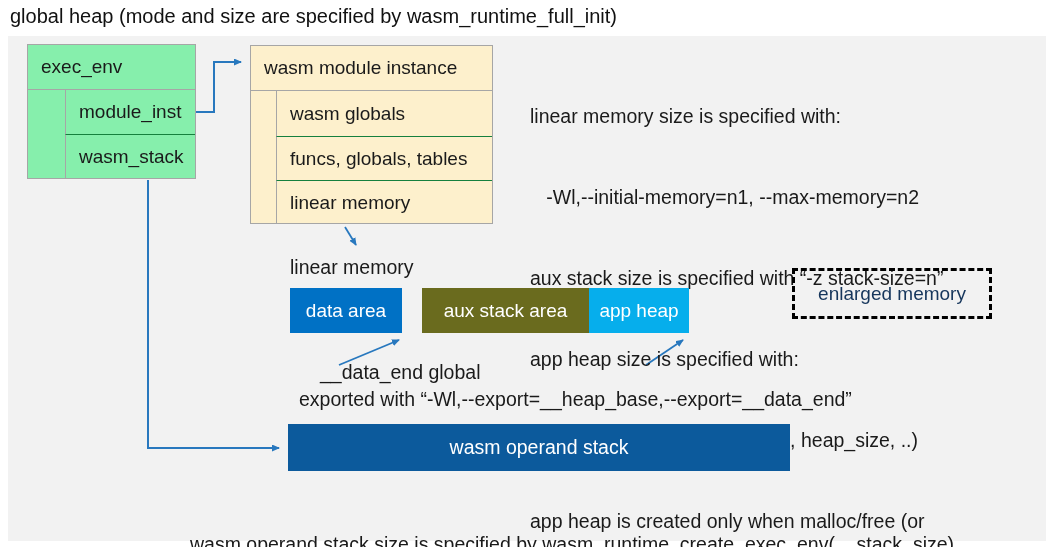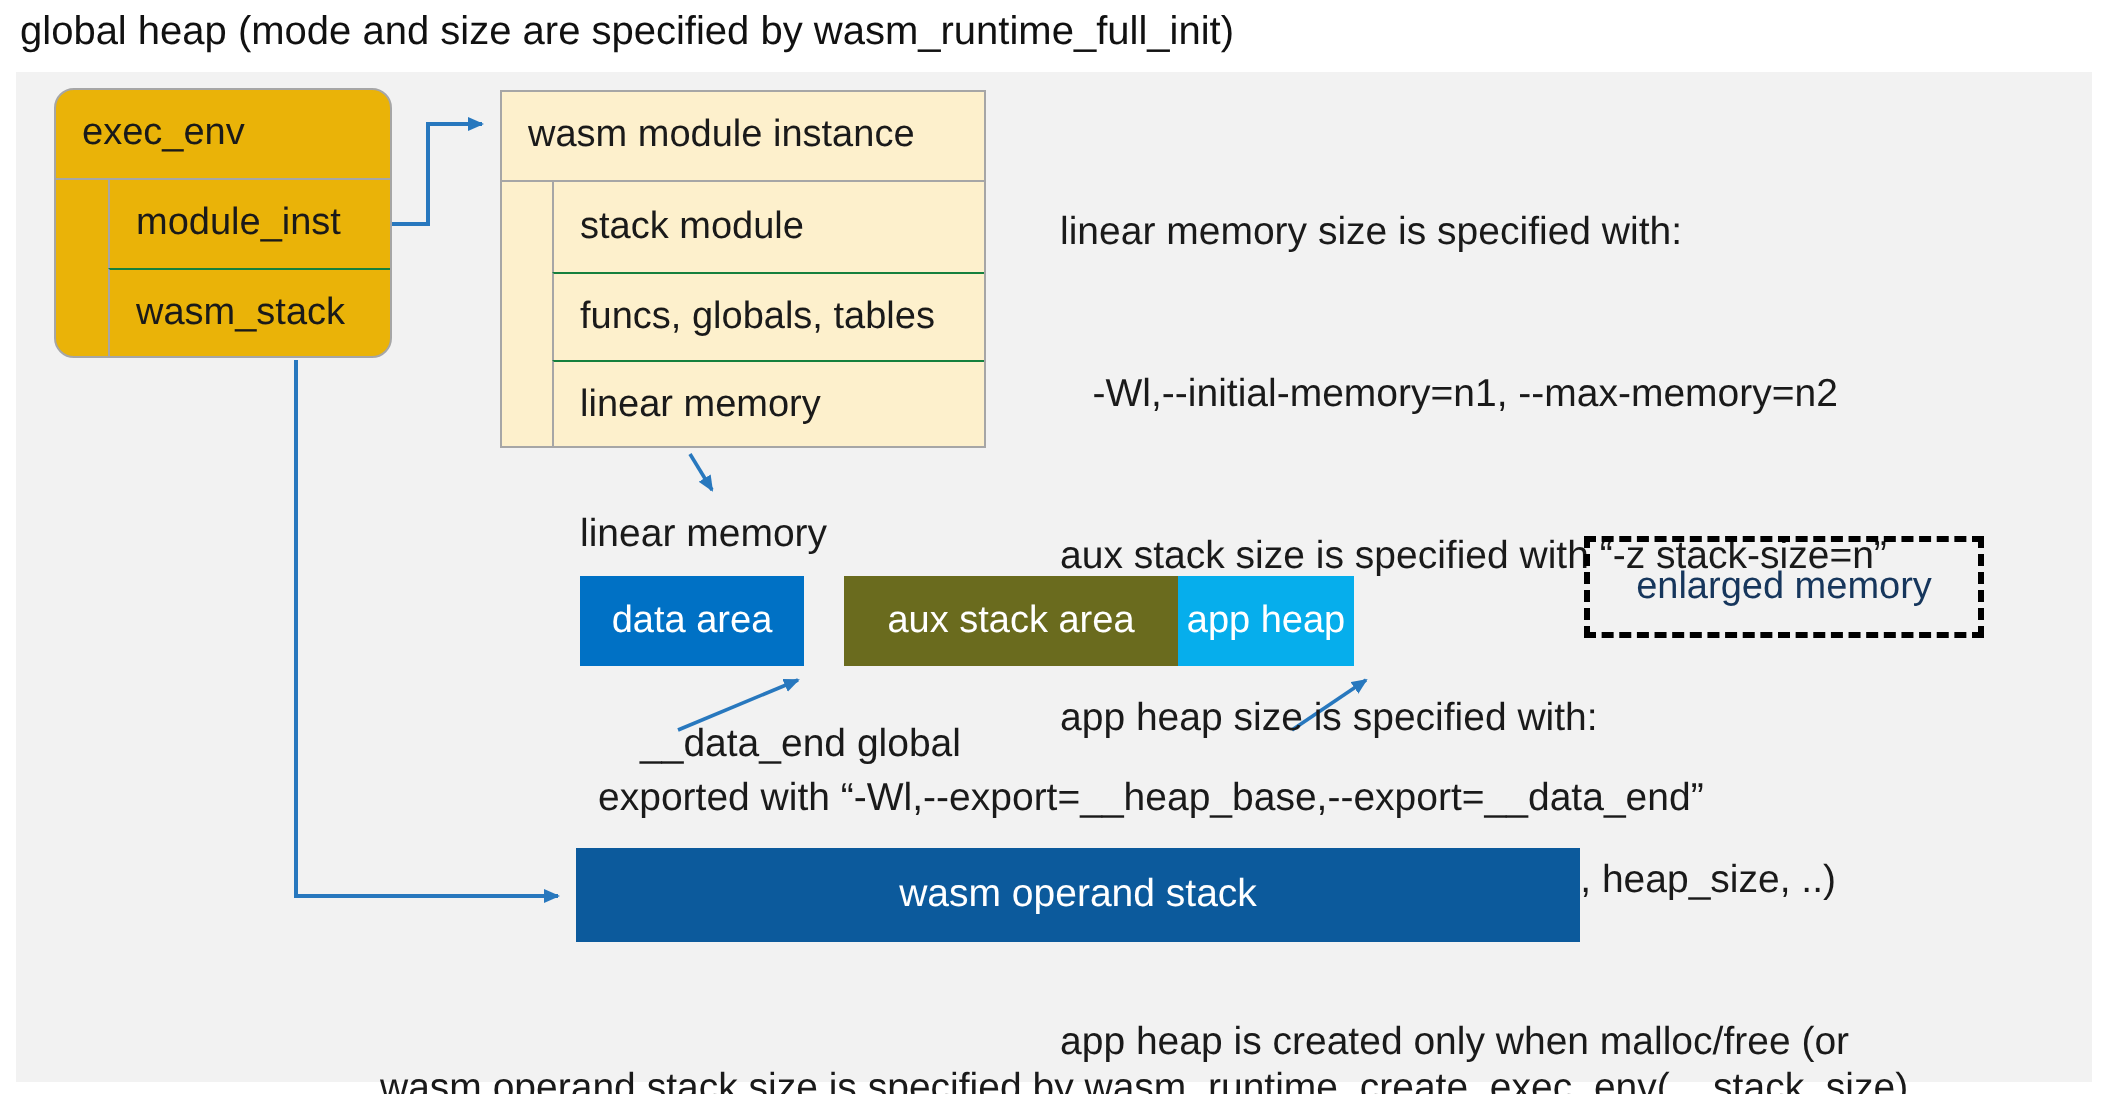--- a/index.html
+++ b/index.html
@@ -80,7 +80,7 @@
     <line x1="646" y1="365" x2="683" y2="340" stroke="#2878BE" stroke-width="1.8" marker-end="url(#arr)"></line>
   </svg>
 
-  <div class="struct-box exec-box" style="background: #eab308; border-radius: 10px;">
+  <div class="struct-box exec-box" style="background: #86efac;">
     <div class="struct-header">exec_env</div>
     <div class="struct-rows">
       <div class="struct-row">module_inst</div>

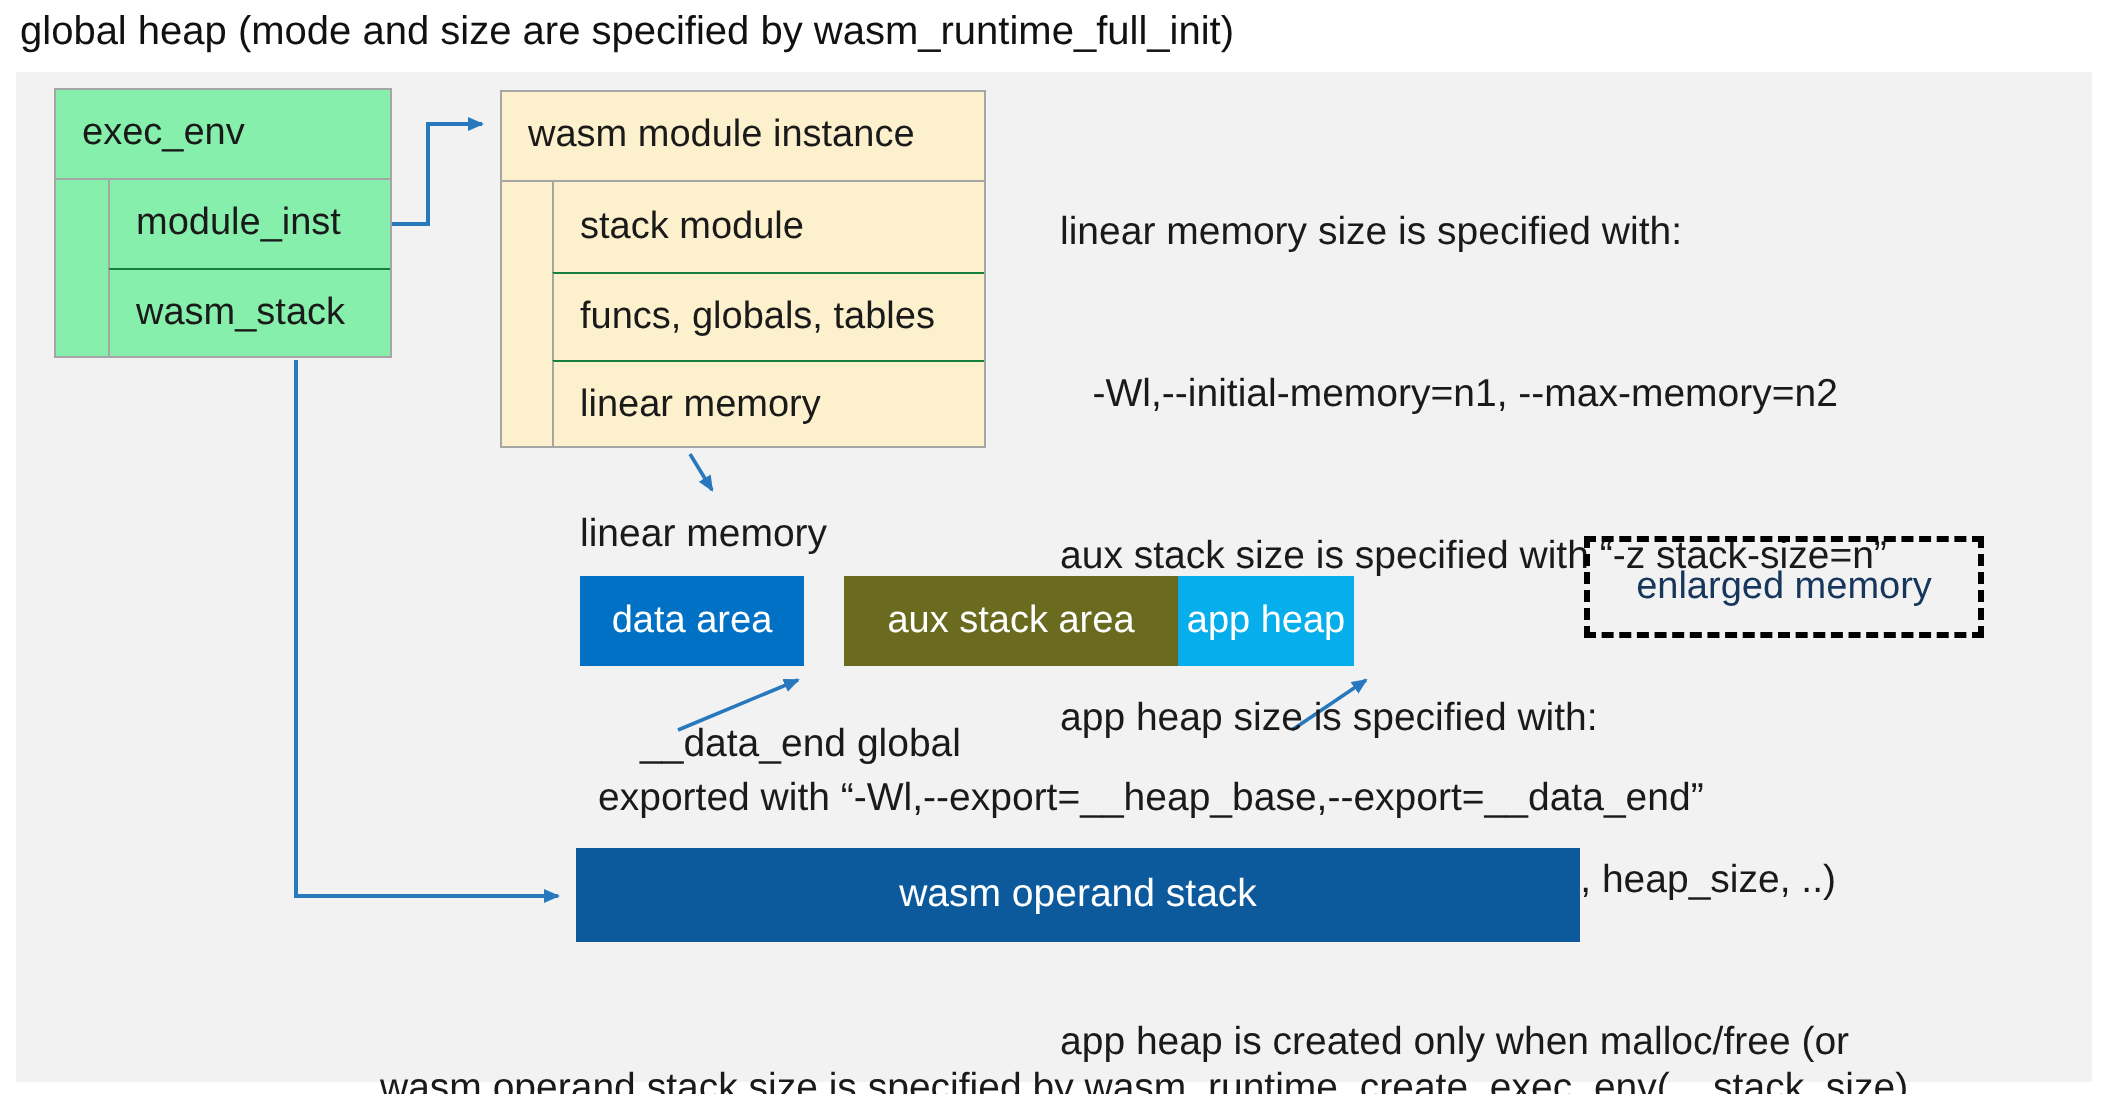--- a/index.html
+++ b/index.html
@@ -19,7 +19,7 @@
   .struct-row + .struct-row { border-top: 1px solid #15803d; }
 
   .exec-box { left: 27px; top: 44px; width: 169px; height: 135px; }
-  .exec-box .struct-rows { margin-left: 26px; }
+  .exec-box .struct-rows { margin-left: 37px; }
   .exec-box .struct-row { height: 44px; }
 
   .inst-box { left: 250px; top: 45px; width: 243px; height: 179px; }

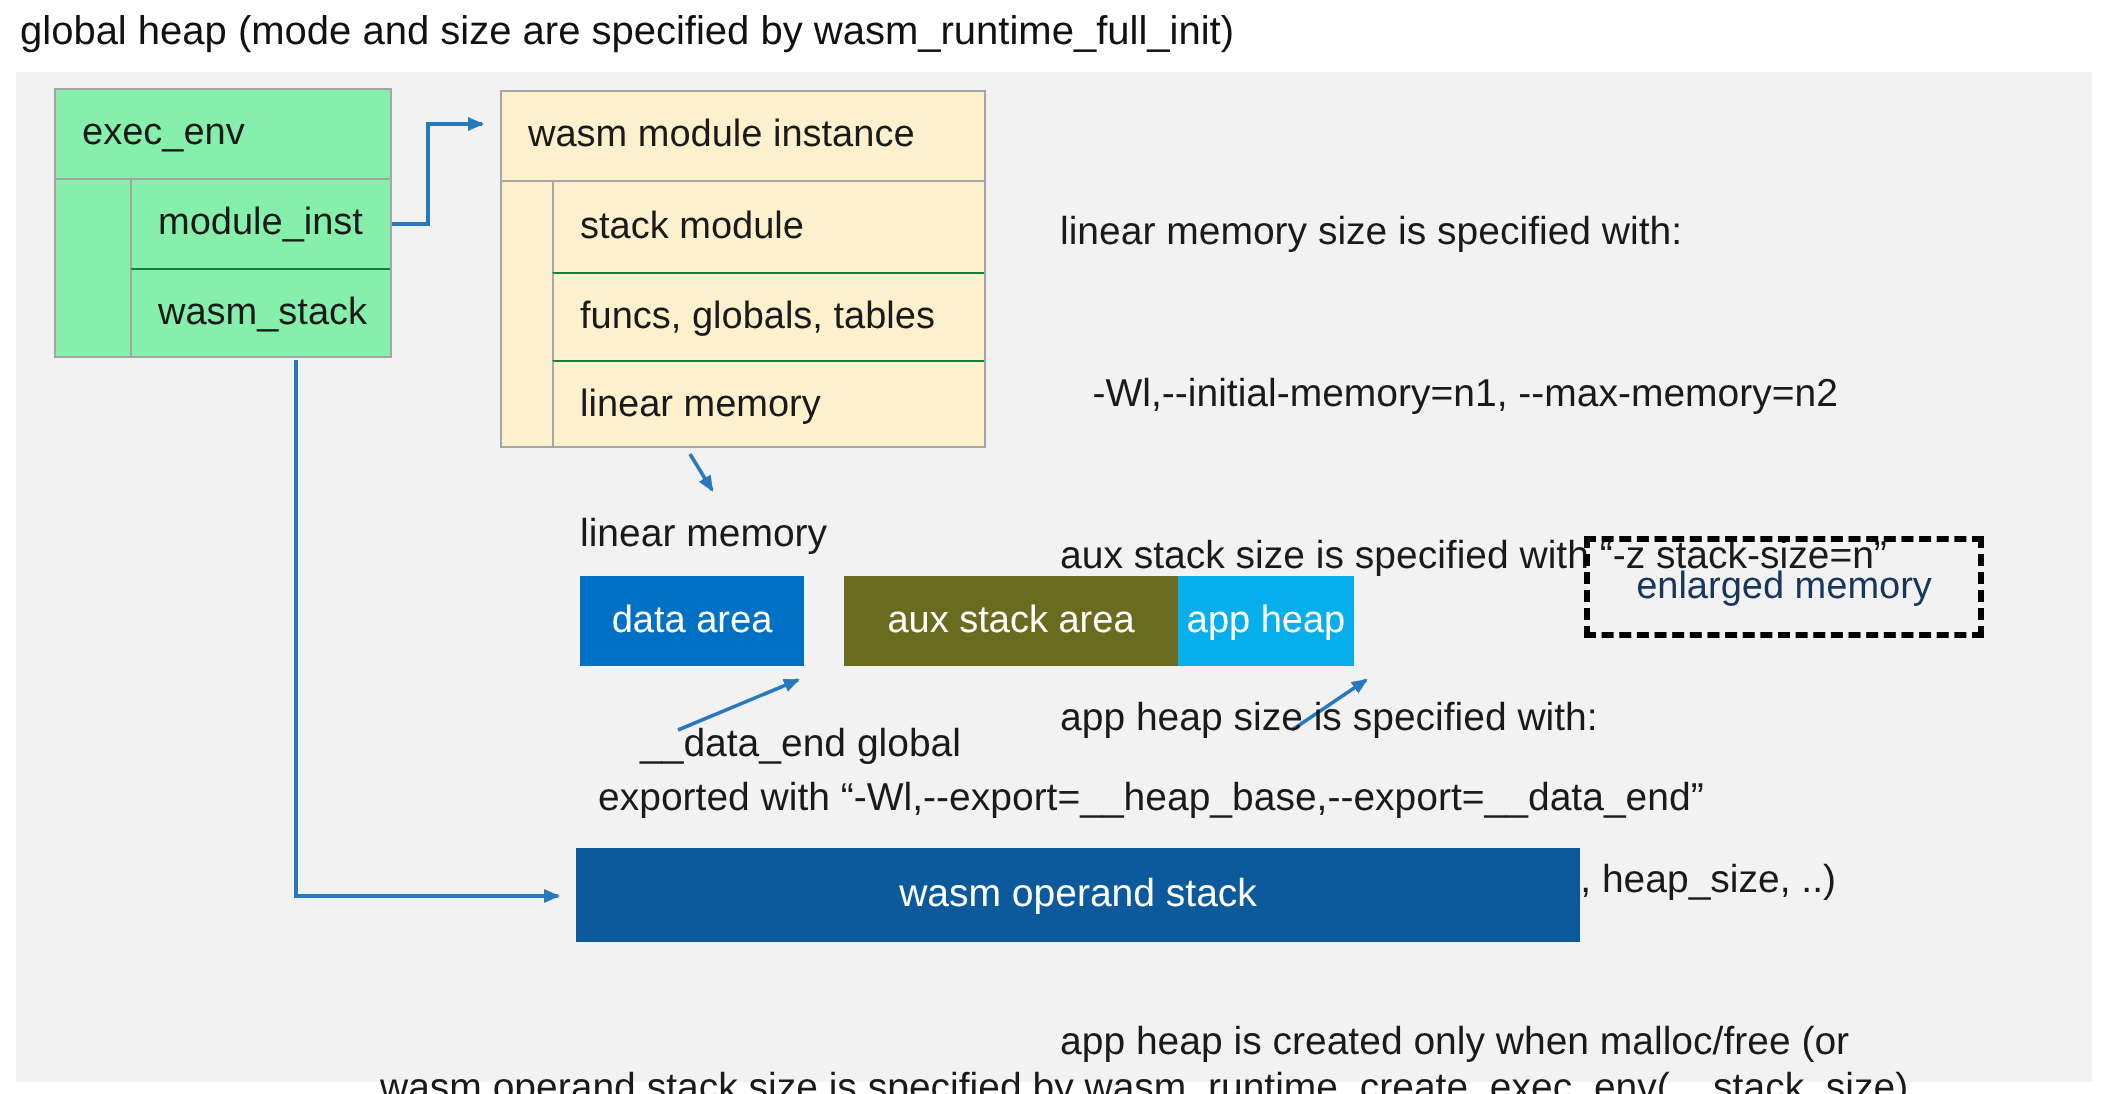--- a/index.html
+++ b/index.html
@@ -91,7 +91,7 @@
   <div class="struct-box inst-box" style="background: rgb(253, 240, 204);">
     <div class="struct-header">wasm module instance</div>
     <div class="struct-rows">
-      <div class="struct-row">stack module</div>
+      <div class="struct-row">wasm globals</div>
       <div class="struct-row">funcs, globals, tables</div>
       <div class="struct-row">linear memory</div>
     </div>

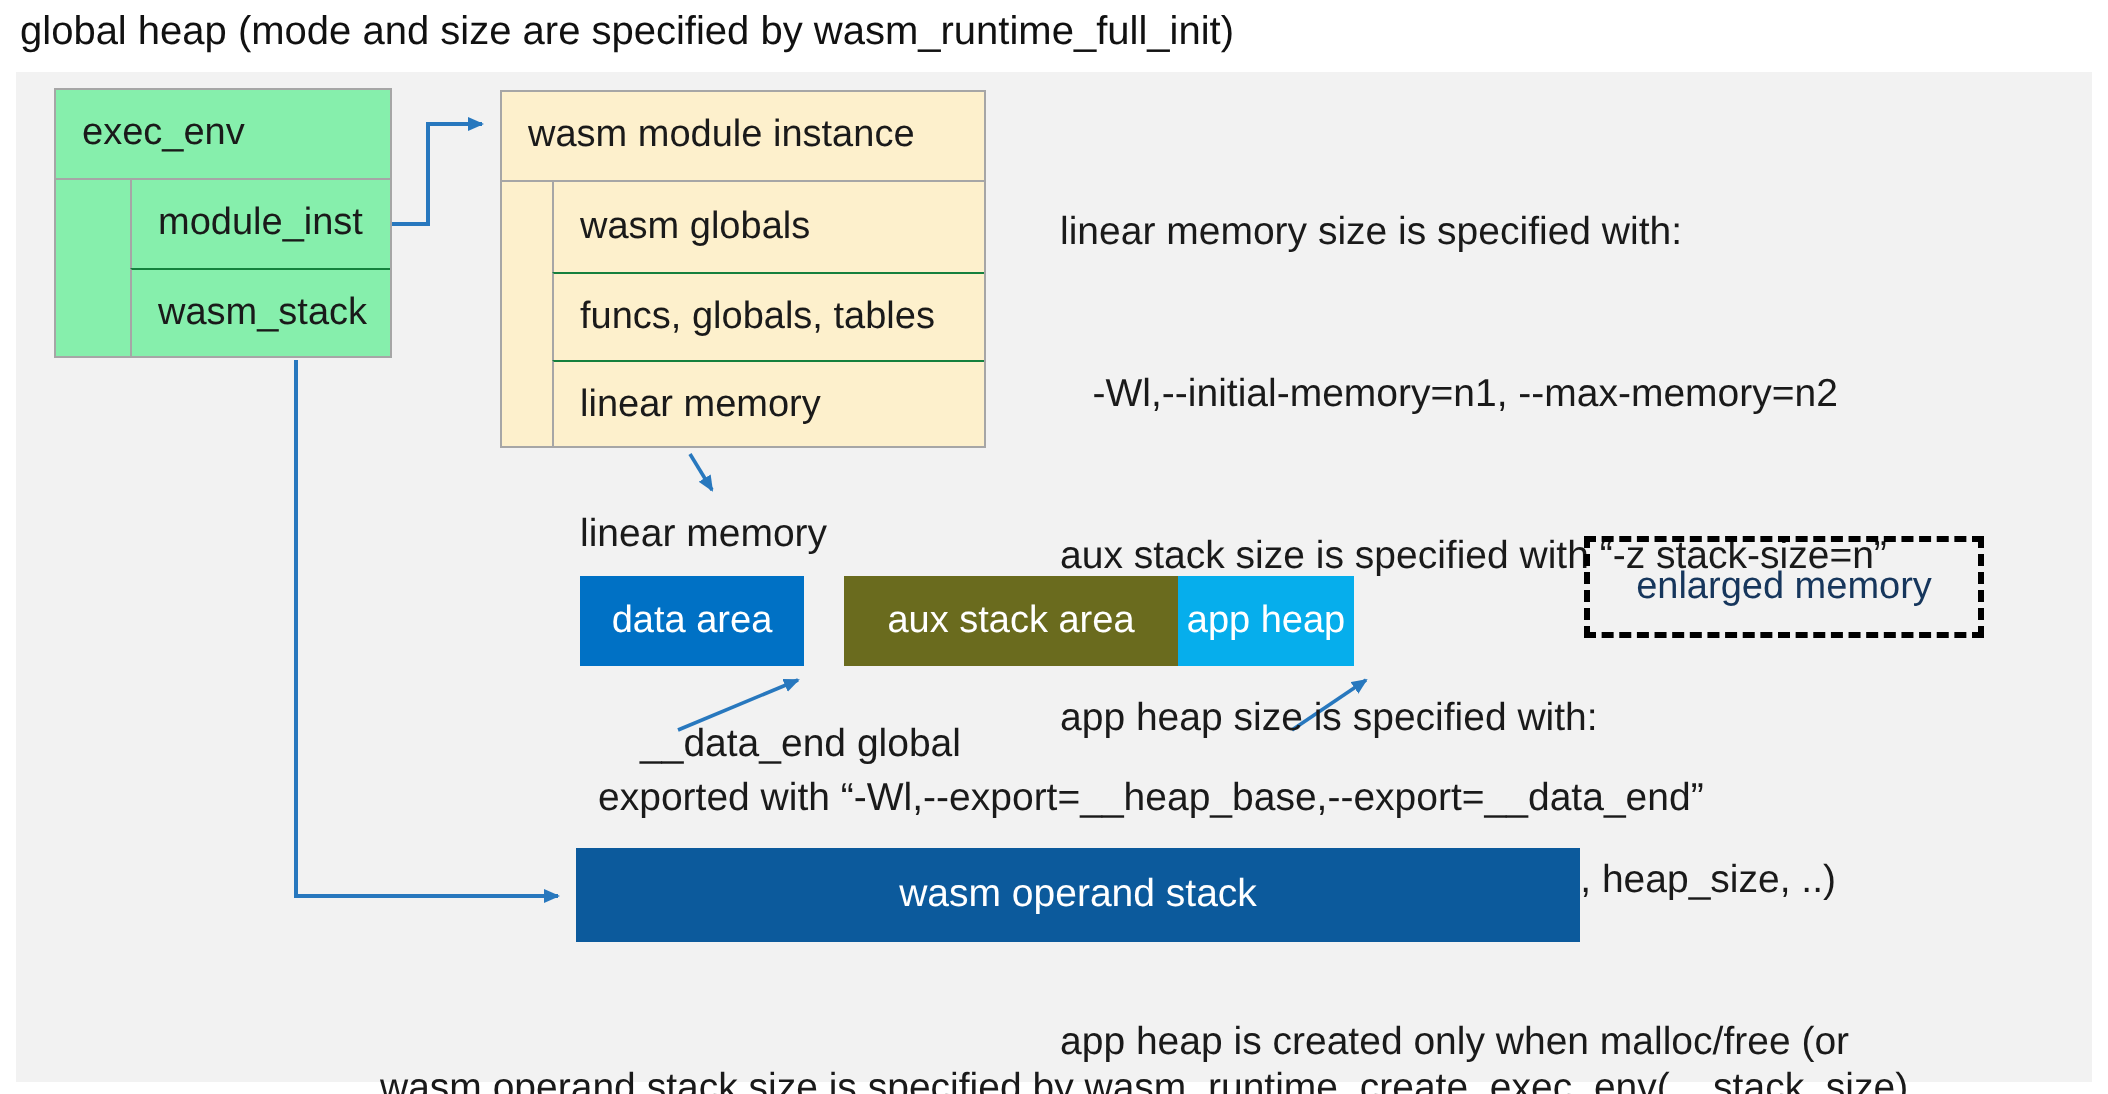--- a/index.html
+++ b/index.html
@@ -35,7 +35,7 @@
   .seg { display: flex; align-items: center; justify-content: center; color: #ffffff; font-size: 19px; white-space: nowrap; }
   .seg-0 { width: 112px; }
   .seg-1 { width: 167px; }
-  .seg-2 { width: 88px; }
+  .seg-2 { width: 100px; }
   .seg-3 { width: 109px; }
 
   .enlarged { position: absolute; left: 792px; top: 268px; width: 200px; height: 51px;

